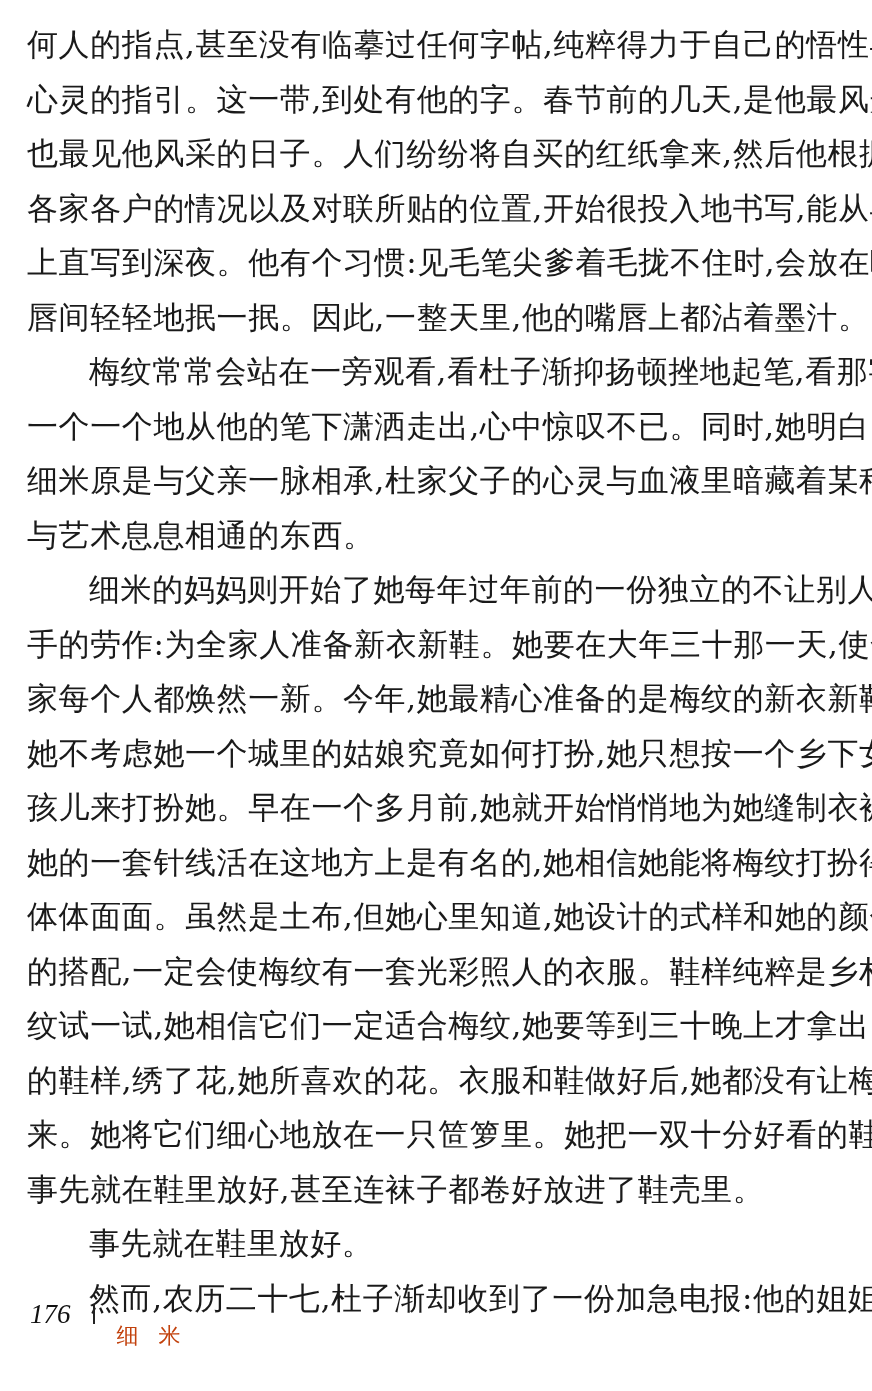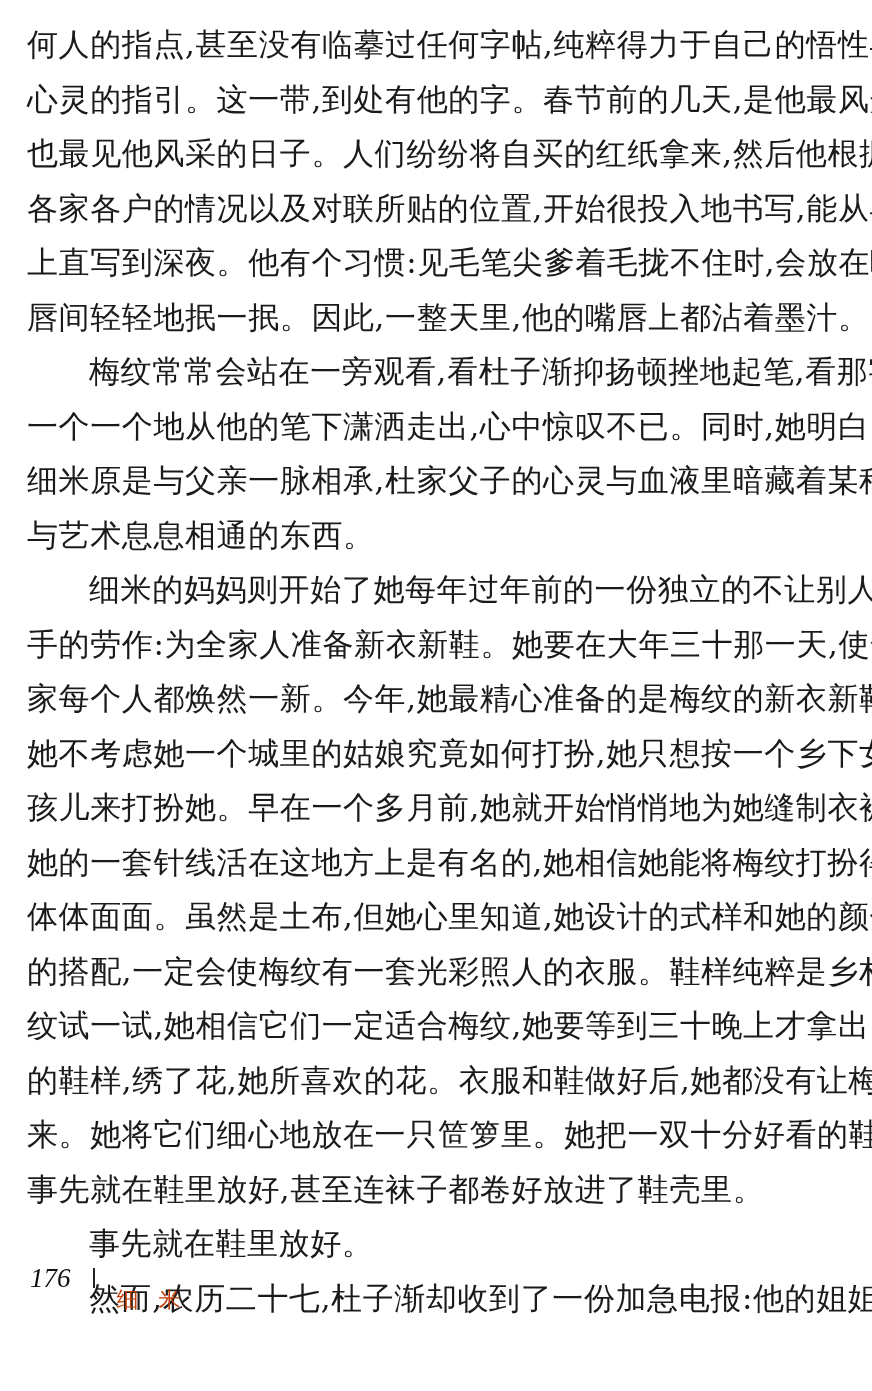--- a/index.html
+++ b/index.html
@@ -40,7 +40,7 @@
     .footer {
       position: absolute;
       left: 30px;
-      top: 1258px;
+      top: 1294px;
       height: 40px;
       display: flex;
       align-items: center;

